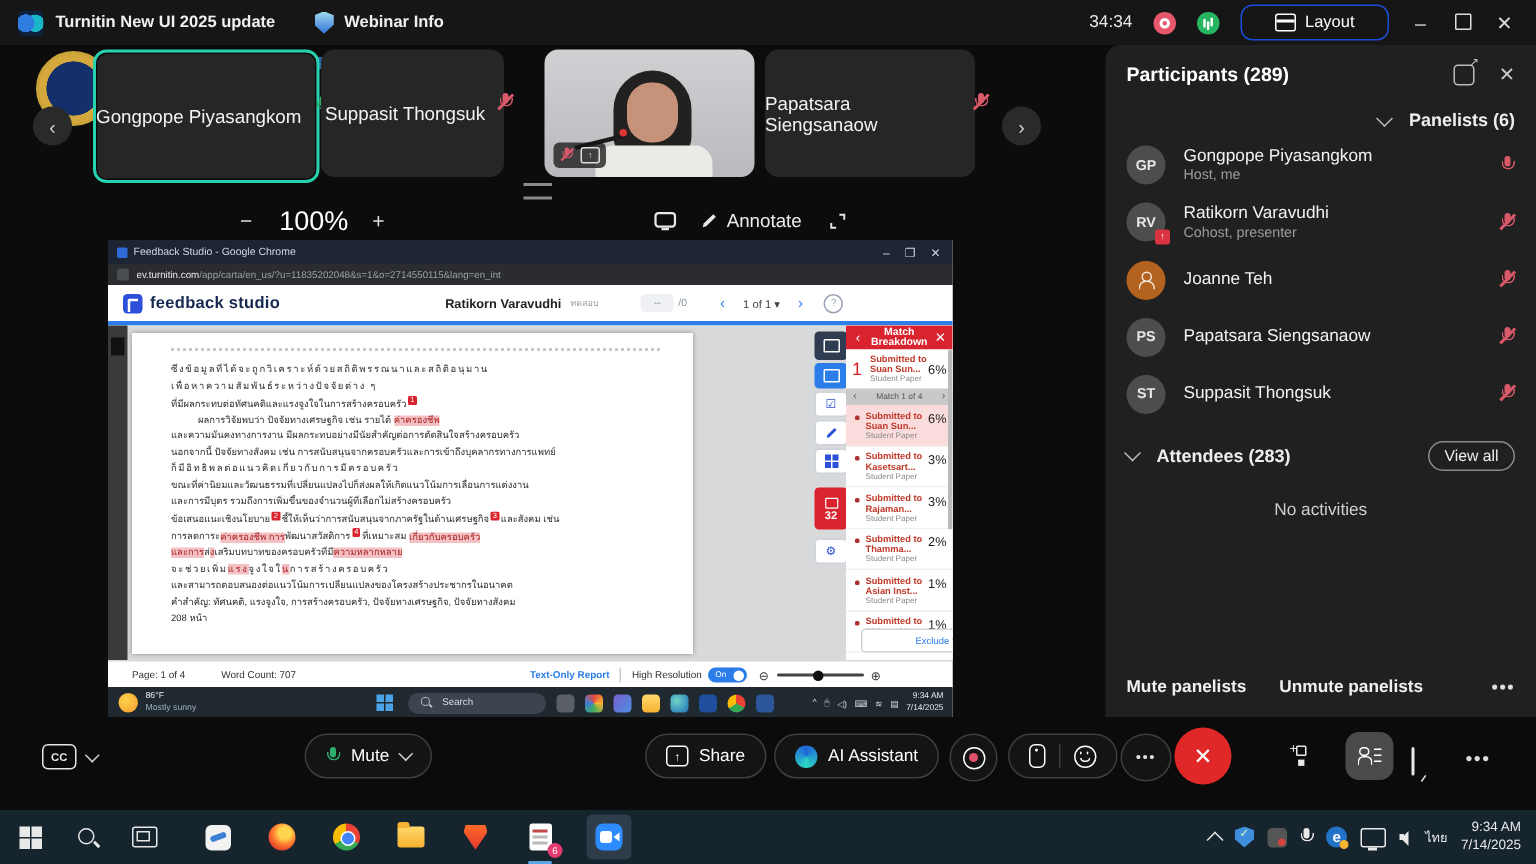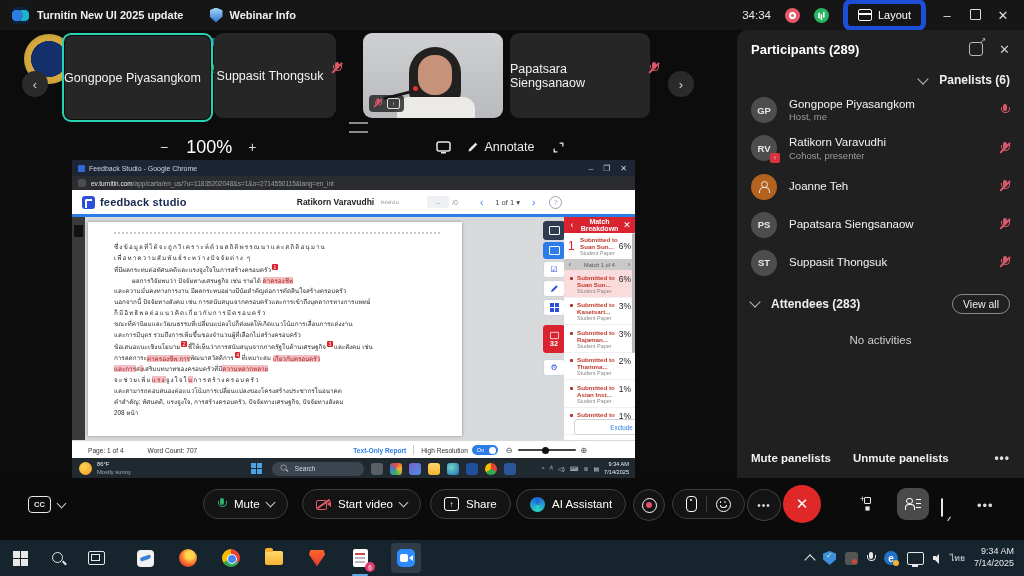--- a/index.html
+++ b/index.html
@@ -22,8 +22,8 @@
   .sigdot{width:15px;height:15px;border-radius:50%;background:#27b561;position:relative;}
   .sigdot::after{content:"";position:absolute;left:4px;bottom:4px;width:2px;height:7px;background:#fff;
           box-shadow:3px 2px 0 #fff,6px -1px 0 #fff;transform:scale(.8);}
-  .laybtn{display:flex;align-items:center;gap:6px;border:5px solid #1d4ed8;border-radius:8px;
-          height:22px;padding:0 10px;font-size:11px;color:#fff;}
+  .laybtn{display:flex;align-items:center;gap:6px;border:1px solid #1d4ed8;border-radius:8px;
+          height:22px;padding:0 22px;font-size:11px;color:#fff;}
   .layico{width:12px;height:10px;border:1.5px solid #fff;border-radius:2px;position:relative;}
   .layico::after{content:"";position:absolute;left:0;top:3px;width:100%;height:1.5px;background:#fff;}
   .wctl{font-size:13px;color:#ddd;width:14px;text-align:center;}

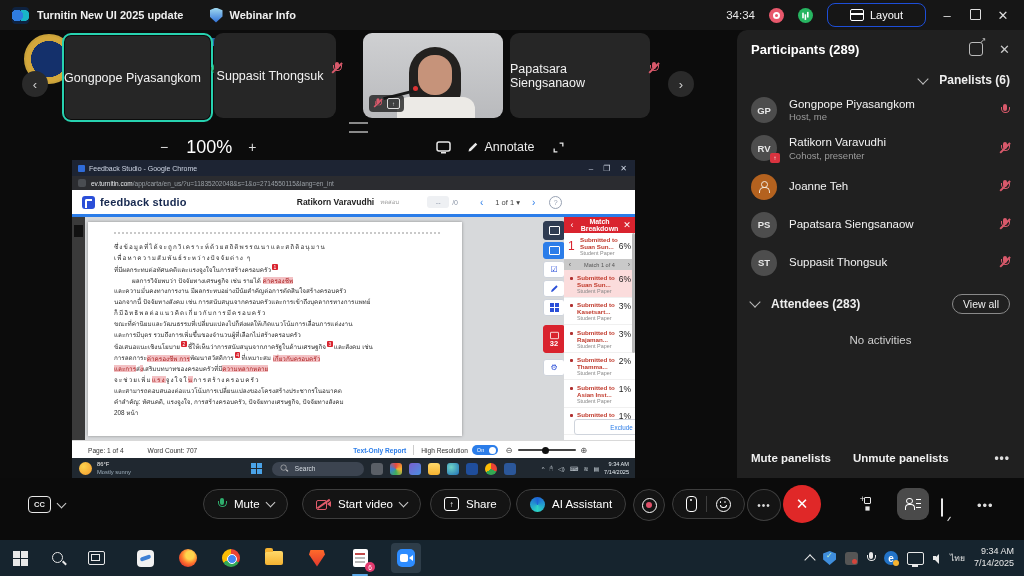--- a/index.html
+++ b/index.html
@@ -158,7 +158,7 @@
 
   
   #ppanel{left:737px;top:30px;width:287px;height:448px;background:#202020;border-radius:10px 0 0 0;}
-  .phead{display:flex;padding:12px 14px 4px 14px;}
+  .phead{display:flex;align-items:center;padding:12px 14px 4px 14px;}
   .ptitle{font-size:13px;font-weight:bold;color:#fff;}
   .popico{margin-left:auto;width:12px;height:12px;border:1.5px solid #bbb;border-radius:3px;position:relative;}
   .popico::after{content:"↗";position:absolute;right:-4px;top:-7px;font-size:8px;color:#bbb;}

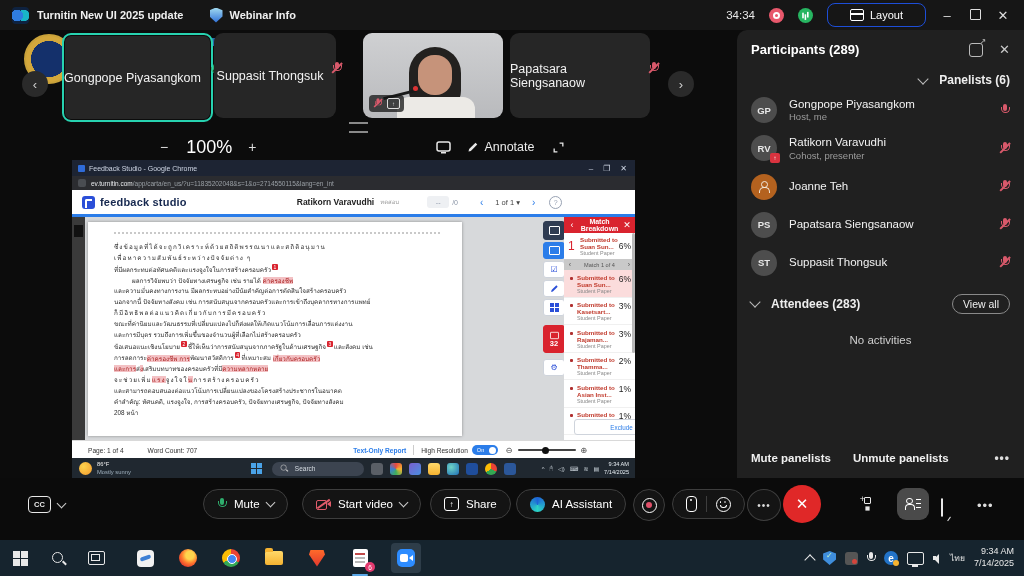--- a/index.html
+++ b/index.html
@@ -704,13 +704,6 @@
       <span>Mute</span>
       <span class="dchev"></span>
     </div>
-    <div class="zpill" style="left:302px">
-      <span class="cam">
-          <i class="sl"></i>
-        </span>
-      <span>Start video</span>
-      <span class="dchev"></span>
-    </div>
     <div class="zpill" style="left:430px">
       <span class="shrico">↑</span>
       <span>Share</span>

